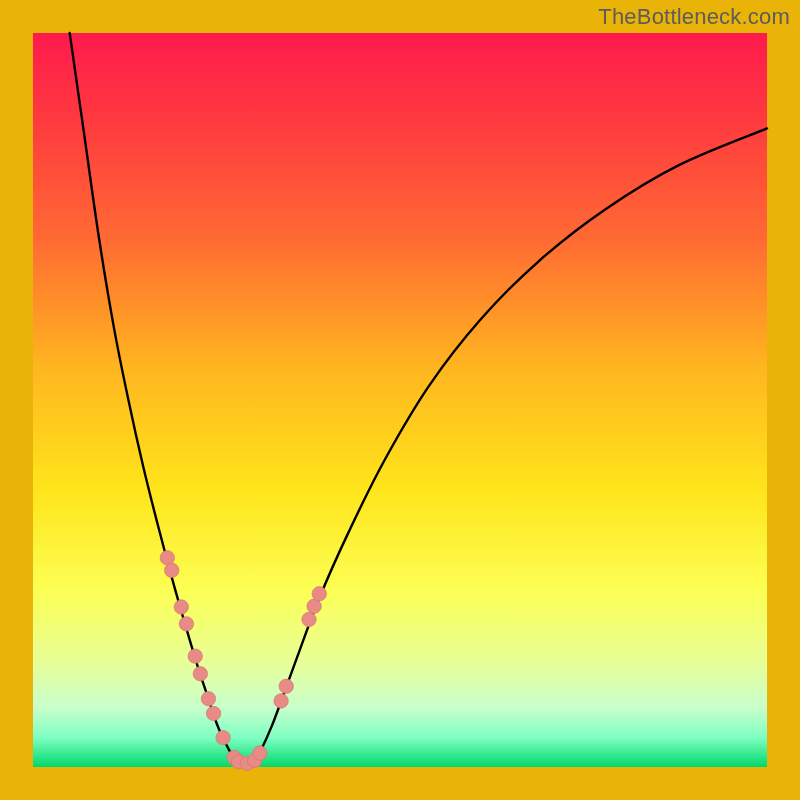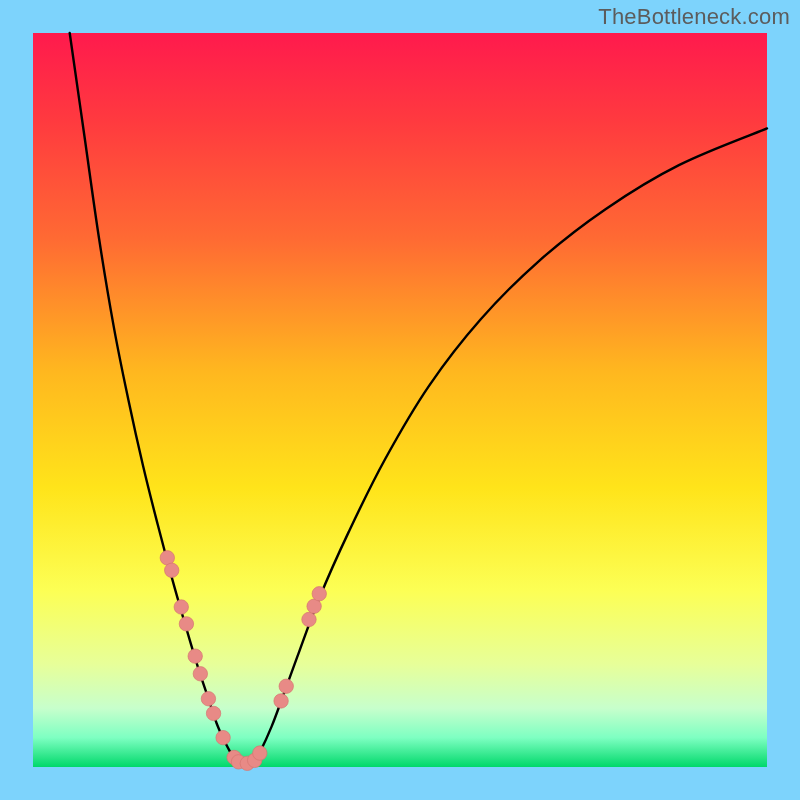--- a/index.html
+++ b/index.html
@@ -16,7 +16,7 @@
     top: 0;
     width: 800px;
     height: 800px;
-    background: #7dd3fc;
+    background: #eab308;
   }
   .plot {
     position: absolute;

